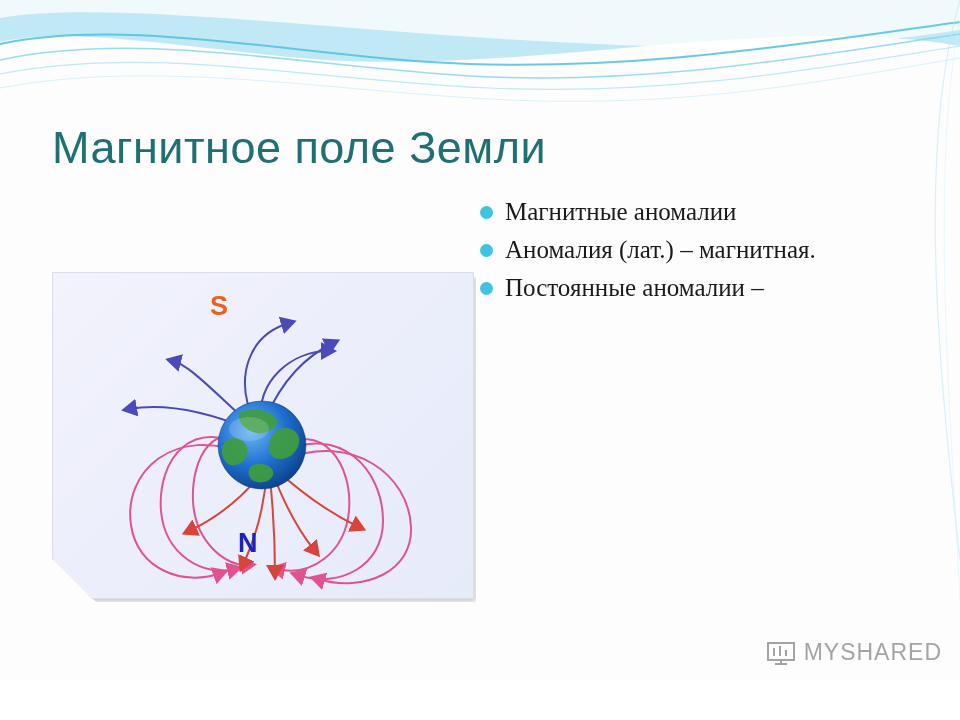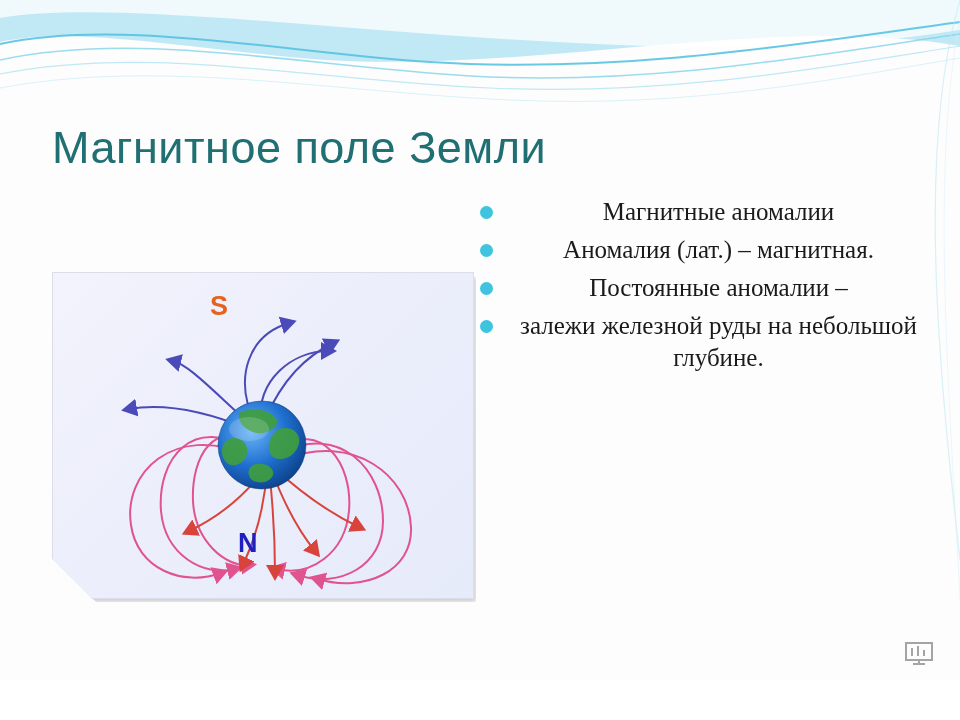--- a/index.html
+++ b/index.html
@@ -112,7 +112,6 @@
     font-size: 25px;
     color: #1a1a1a;
     line-height: 1.28;
-    text-align: center;
   }
   
   .watermark {

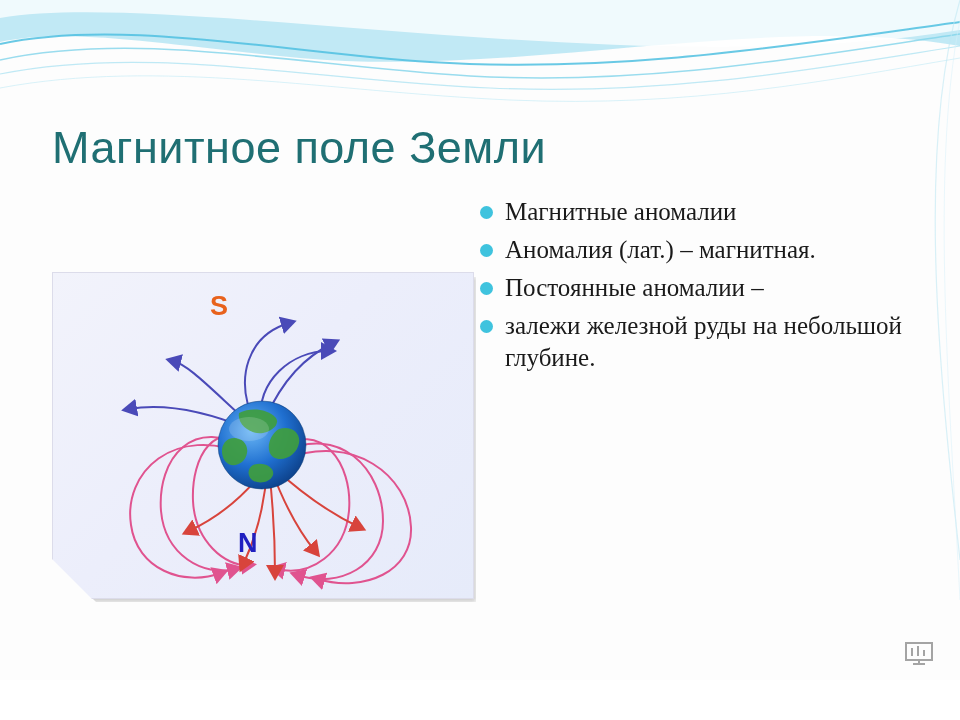--- a/index.html
+++ b/index.html
@@ -229,10 +229,6 @@
       <span class="bullet-dot"></span>
       <span class="bullet-text"> Постоянные аномалии –</span>
     </div>
-    <div class="bullet-row">
-      <span class="bullet-dot"></span>
-      <span class="bullet-text">залежи железной руды на небольшой глубине.</span>
-    </div>
   </div>
 
   <div class="watermark">

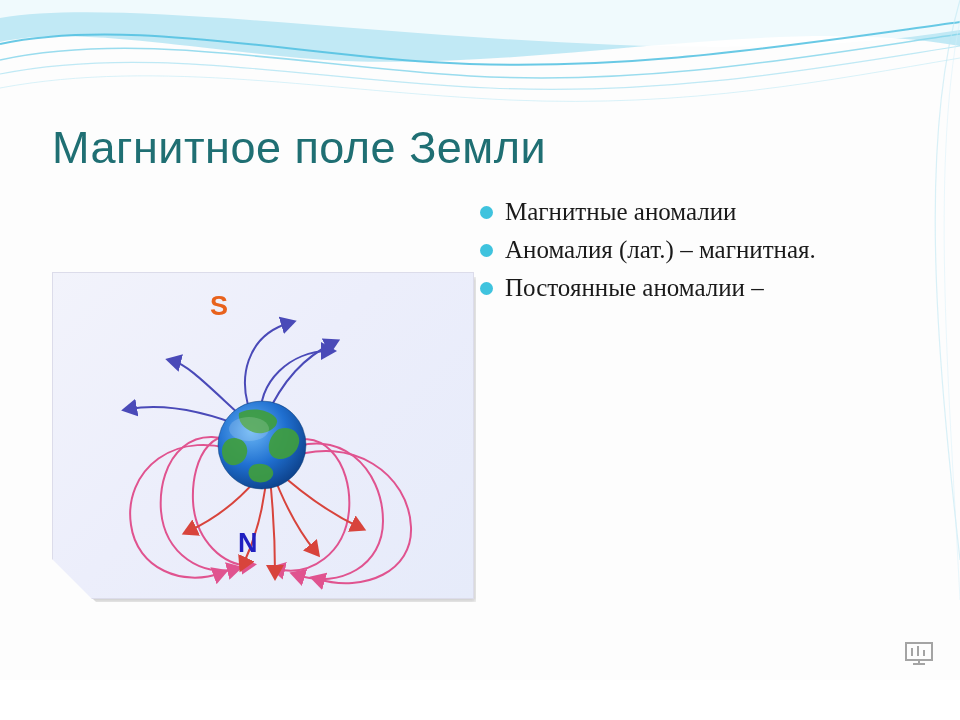--- a/index.html
+++ b/index.html
@@ -240,6 +240,7 @@
       <line x1="15" y1="20" x2="15" y2="24" stroke="#9b9b9b" stroke-width="2"></line>
       <line x1="9" y1="24" x2="21" y2="24" stroke="#9b9b9b" stroke-width="2"></line>
     </svg>
+    <span class="wm-text">MYSHARED</span>
   </div>
 
 </div>

